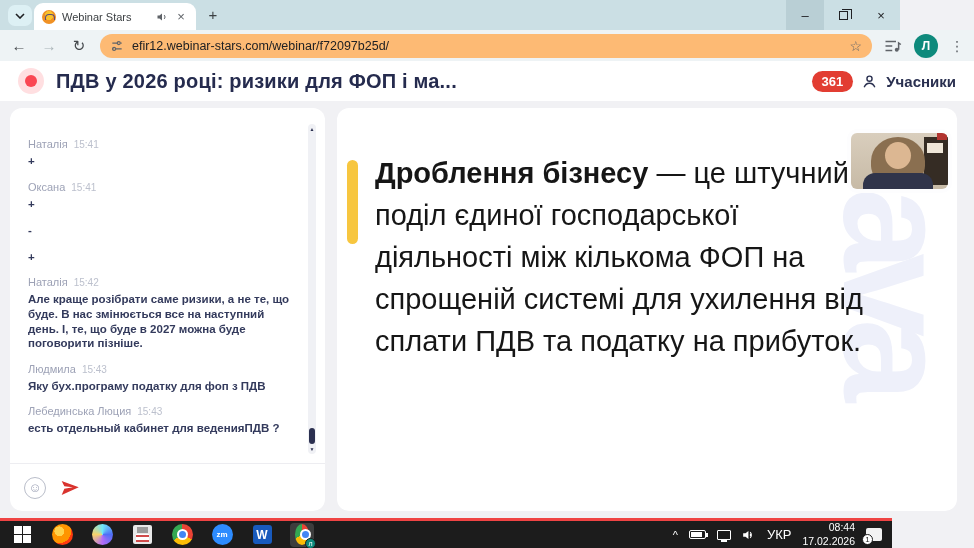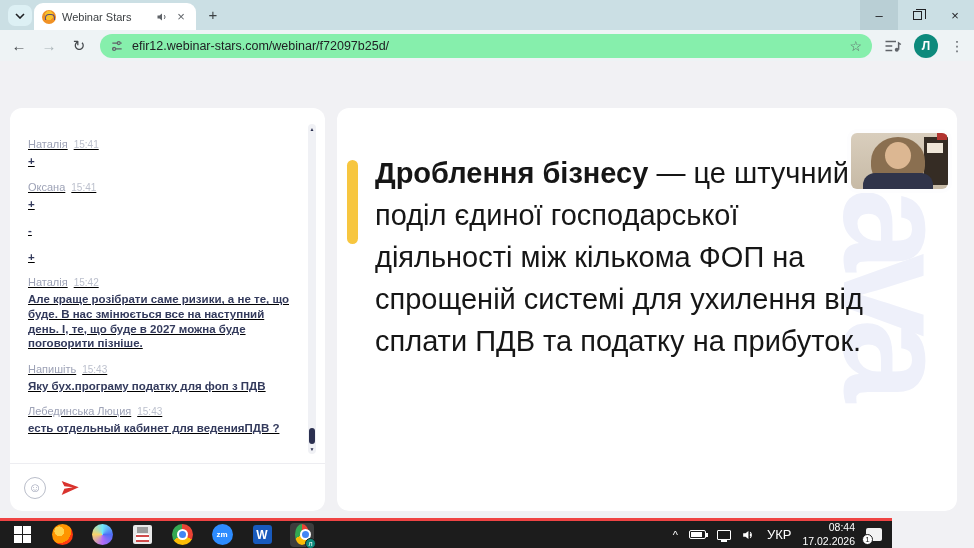--- a/index.html
+++ b/index.html
@@ -8,7 +8,7 @@
   .screen { position:absolute; inset:0; width:974px; height:548px; }
 
   
-  .tabstrip { position:absolute; left:0; top:0; width:974px; height:30px; background:#cbdfe4; }
+  .tabstrip { position:absolute; left:0; top:0; width:900px; height:30px; background:#cbdfe4; }
   .tab-search { position:absolute; left:8px; top:5px; width:24px; height:21px; border-radius:7px;
     background:#ddf0f4; display:flex; align-items:center; justify-content:center; }
   .tab { position:absolute; left:34px; top:3px; width:162px; height:27px; background:#fff;

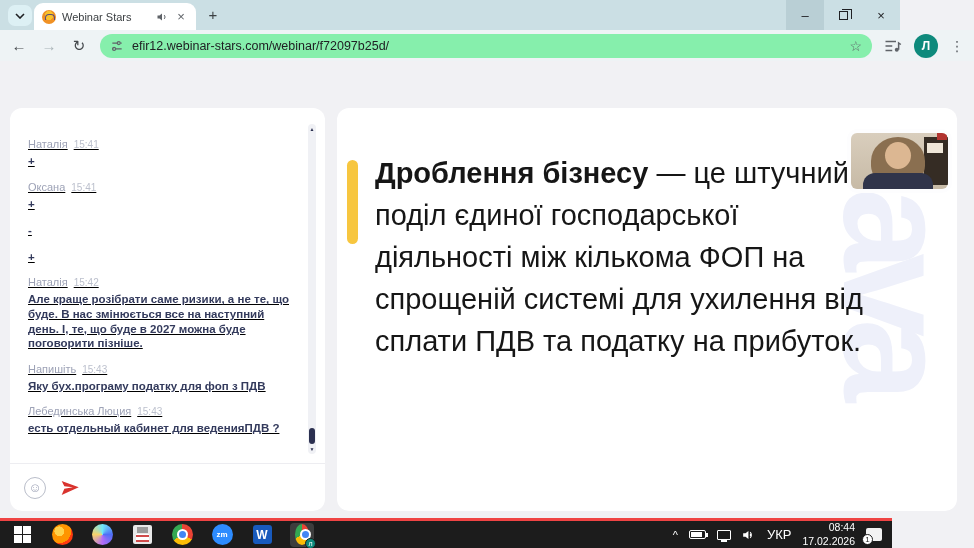--- a/index.html
+++ b/index.html
@@ -28,7 +28,7 @@
   .toolbar { position:absolute; left:0; top:30px; width:974px; height:31px; background:#eef3f5; display:flex; align-items:center; padding:0 10px; gap:12px;}
   .navbtn { font-size:15px; color:#45494d; width:18px; text-align:center; }
   .navbtn.disabled { color:#aab4b8; }
-  .omnibox { flex:1; height:24px; background:#86efac; border-radius:13px; display:flex; align-items:center; padding:0 10px; gap:8px; }
+  .omnibox { flex:1; height:24px; background:#fdba74; border-radius:13px; display:flex; align-items:center; padding:0 10px; gap:8px; }
   .url-text { font-size:12.5px; color:#202124; flex:1; white-space:nowrap; overflow:hidden;}
   .star { font-size:14px; color:#5f6368; }
   .avatar { width:24px; height:24px; border-radius:50%; background:#0d8a7c; color:#fff; font-size:12px; font-weight:700; display:flex; align-items:center; justify-content:center;}

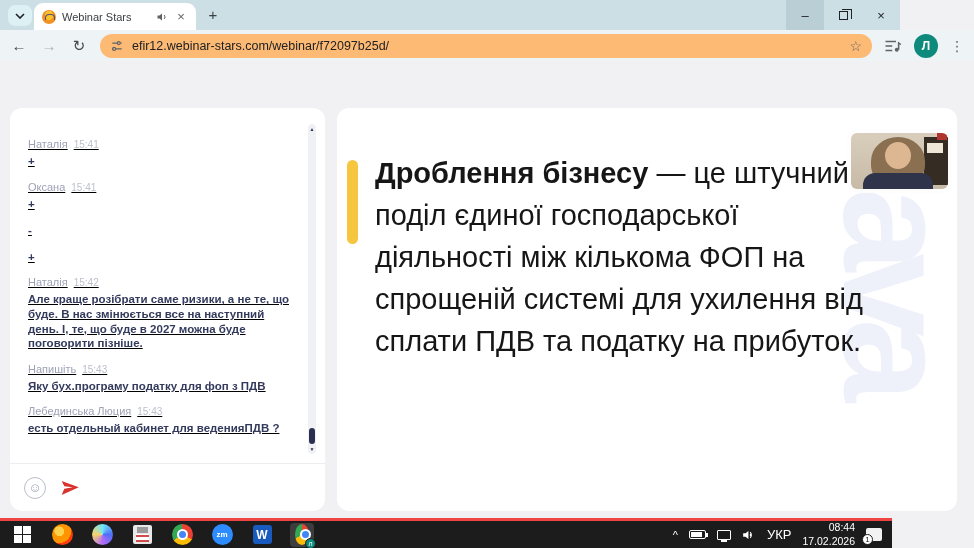--- a/index.html
+++ b/index.html
@@ -161,6 +161,20 @@
     <span class="menu-dots">⋮</span>
   </div>
 
+  <div class="app-header">
+    <span class="rec">
+        <i></i>
+      </span>
+    <span class="app-title">ПДВ у 2026 році: ризики для ФОП і ма...</span>
+    <div class="participants">
+      <span class="count-badge">361</span>
+      <svg width="17" height="17" viewBox="0 0 24 24">
+          <circle cx="12" cy="8" r="3.6" fill="none" stroke="#2a3050" stroke-width="2"></circle>
+          <path d="M4.5 20c1.6-4 4.4-5.6 7.5-5.6s5.9 1.6 7.5 5.6" fill="none" stroke="#2a3050" stroke-width="2"></path>
+        </svg>
+      <span class="participants-label">Учасники</span>
+    </div>
+  </div>
 
   <div class="content">
 

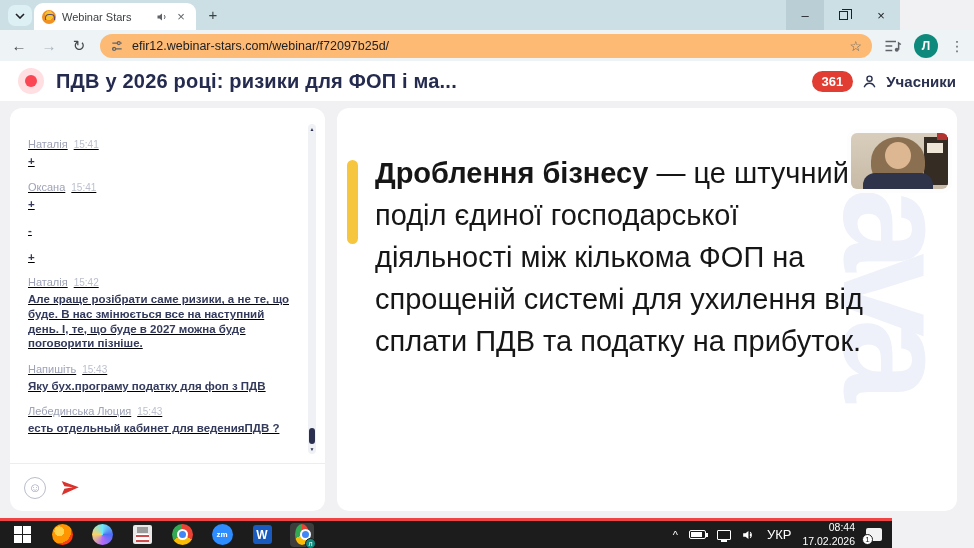--- a/index.html
+++ b/index.html
@@ -50,7 +50,7 @@
   
   .chat-card { left:10px; top:7px; width:315px; height:403px; overflow:hidden; }
   .messages { position:absolute; left:18px; top:30px; right:30px; bottom:56px; overflow:hidden; }
-  .msg { margin-bottom:12px;text-decoration:underline; }
+  .msg { margin-bottom:12px; }
   .msg-head { font-size:11px; color:#9da2b6; margin-bottom:4px; }
   .msg-time { font-size:10px; color:#bcc0cd; margin-left:6px; }
   .msg-text { font-size:11.5px; font-weight:700; color:#333a5c; line-height:1.27; max-width:264px;}

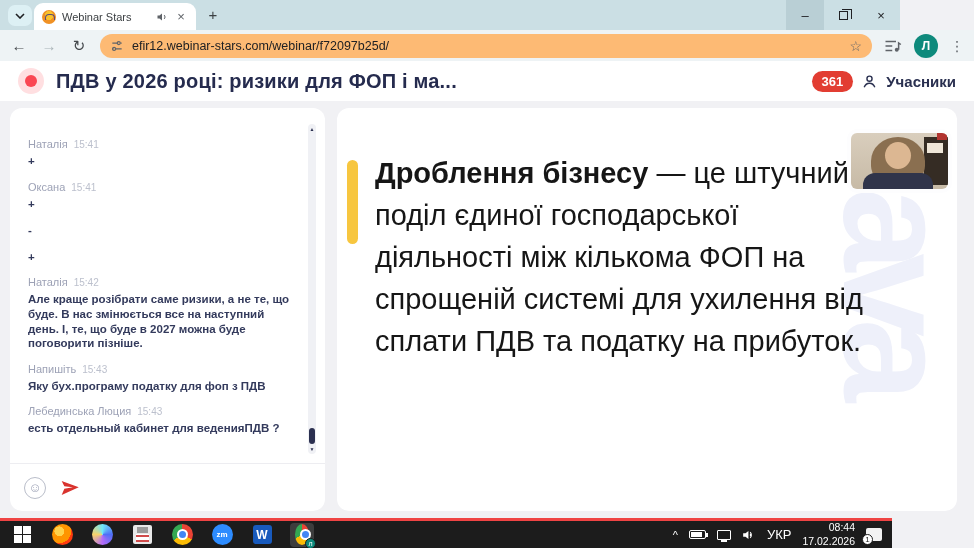--- a/index.html
+++ b/index.html
@@ -199,7 +199,7 @@
           <div class="msg-text">Але краще розібрати саме ризики, а не те, що буде. В нас змінюється все на наступний день. І, те, що буде в 2027 можна буде поговорити пізніше.</div>
         </div>
         <div class="msg">
-          <div class="msg-head"><span>Напишіть</span><span class="msg-time">15:43</span></div>
+          <div class="msg-head"><span>Людмила</span><span class="msg-time">15:43</span></div>
           <div class="msg-text">Яку бух.програму податку для фоп з ПДВ</div>
         </div>
         <div class="msg">

